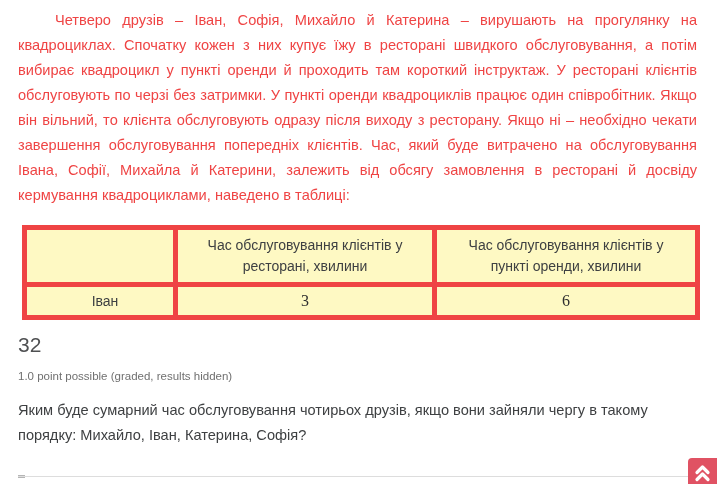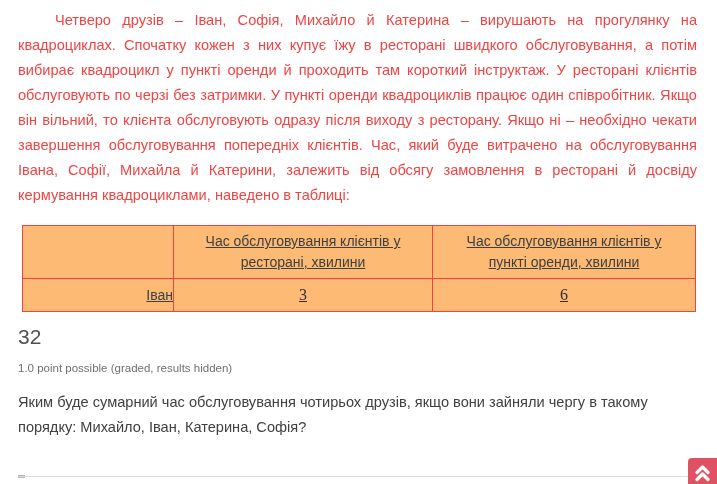--- a/index.html
+++ b/index.html
@@ -29,9 +29,8 @@
   }
   table.service-table th,
   table.service-table td {
-    border: 1px solid #ef4444;
-    background: #fdba74;
-    text-decoration: underline;
+    border: 5px solid #ef4444;
+    background: #fef9c3;
   }
   table.service-table th {
     font-weight: normal;

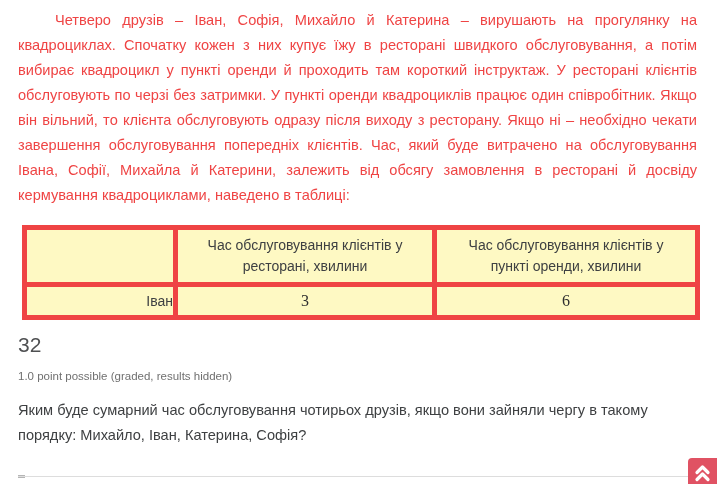--- a/index.html
+++ b/index.html
@@ -48,7 +48,7 @@
   td.name-cell {
     font-size: 14px;
     color: #3e4042;
-    text-align: right;
+    text-align: center;
     padding: 0 0 0 10px;
     height: 25px;
     vertical-align: middle;

